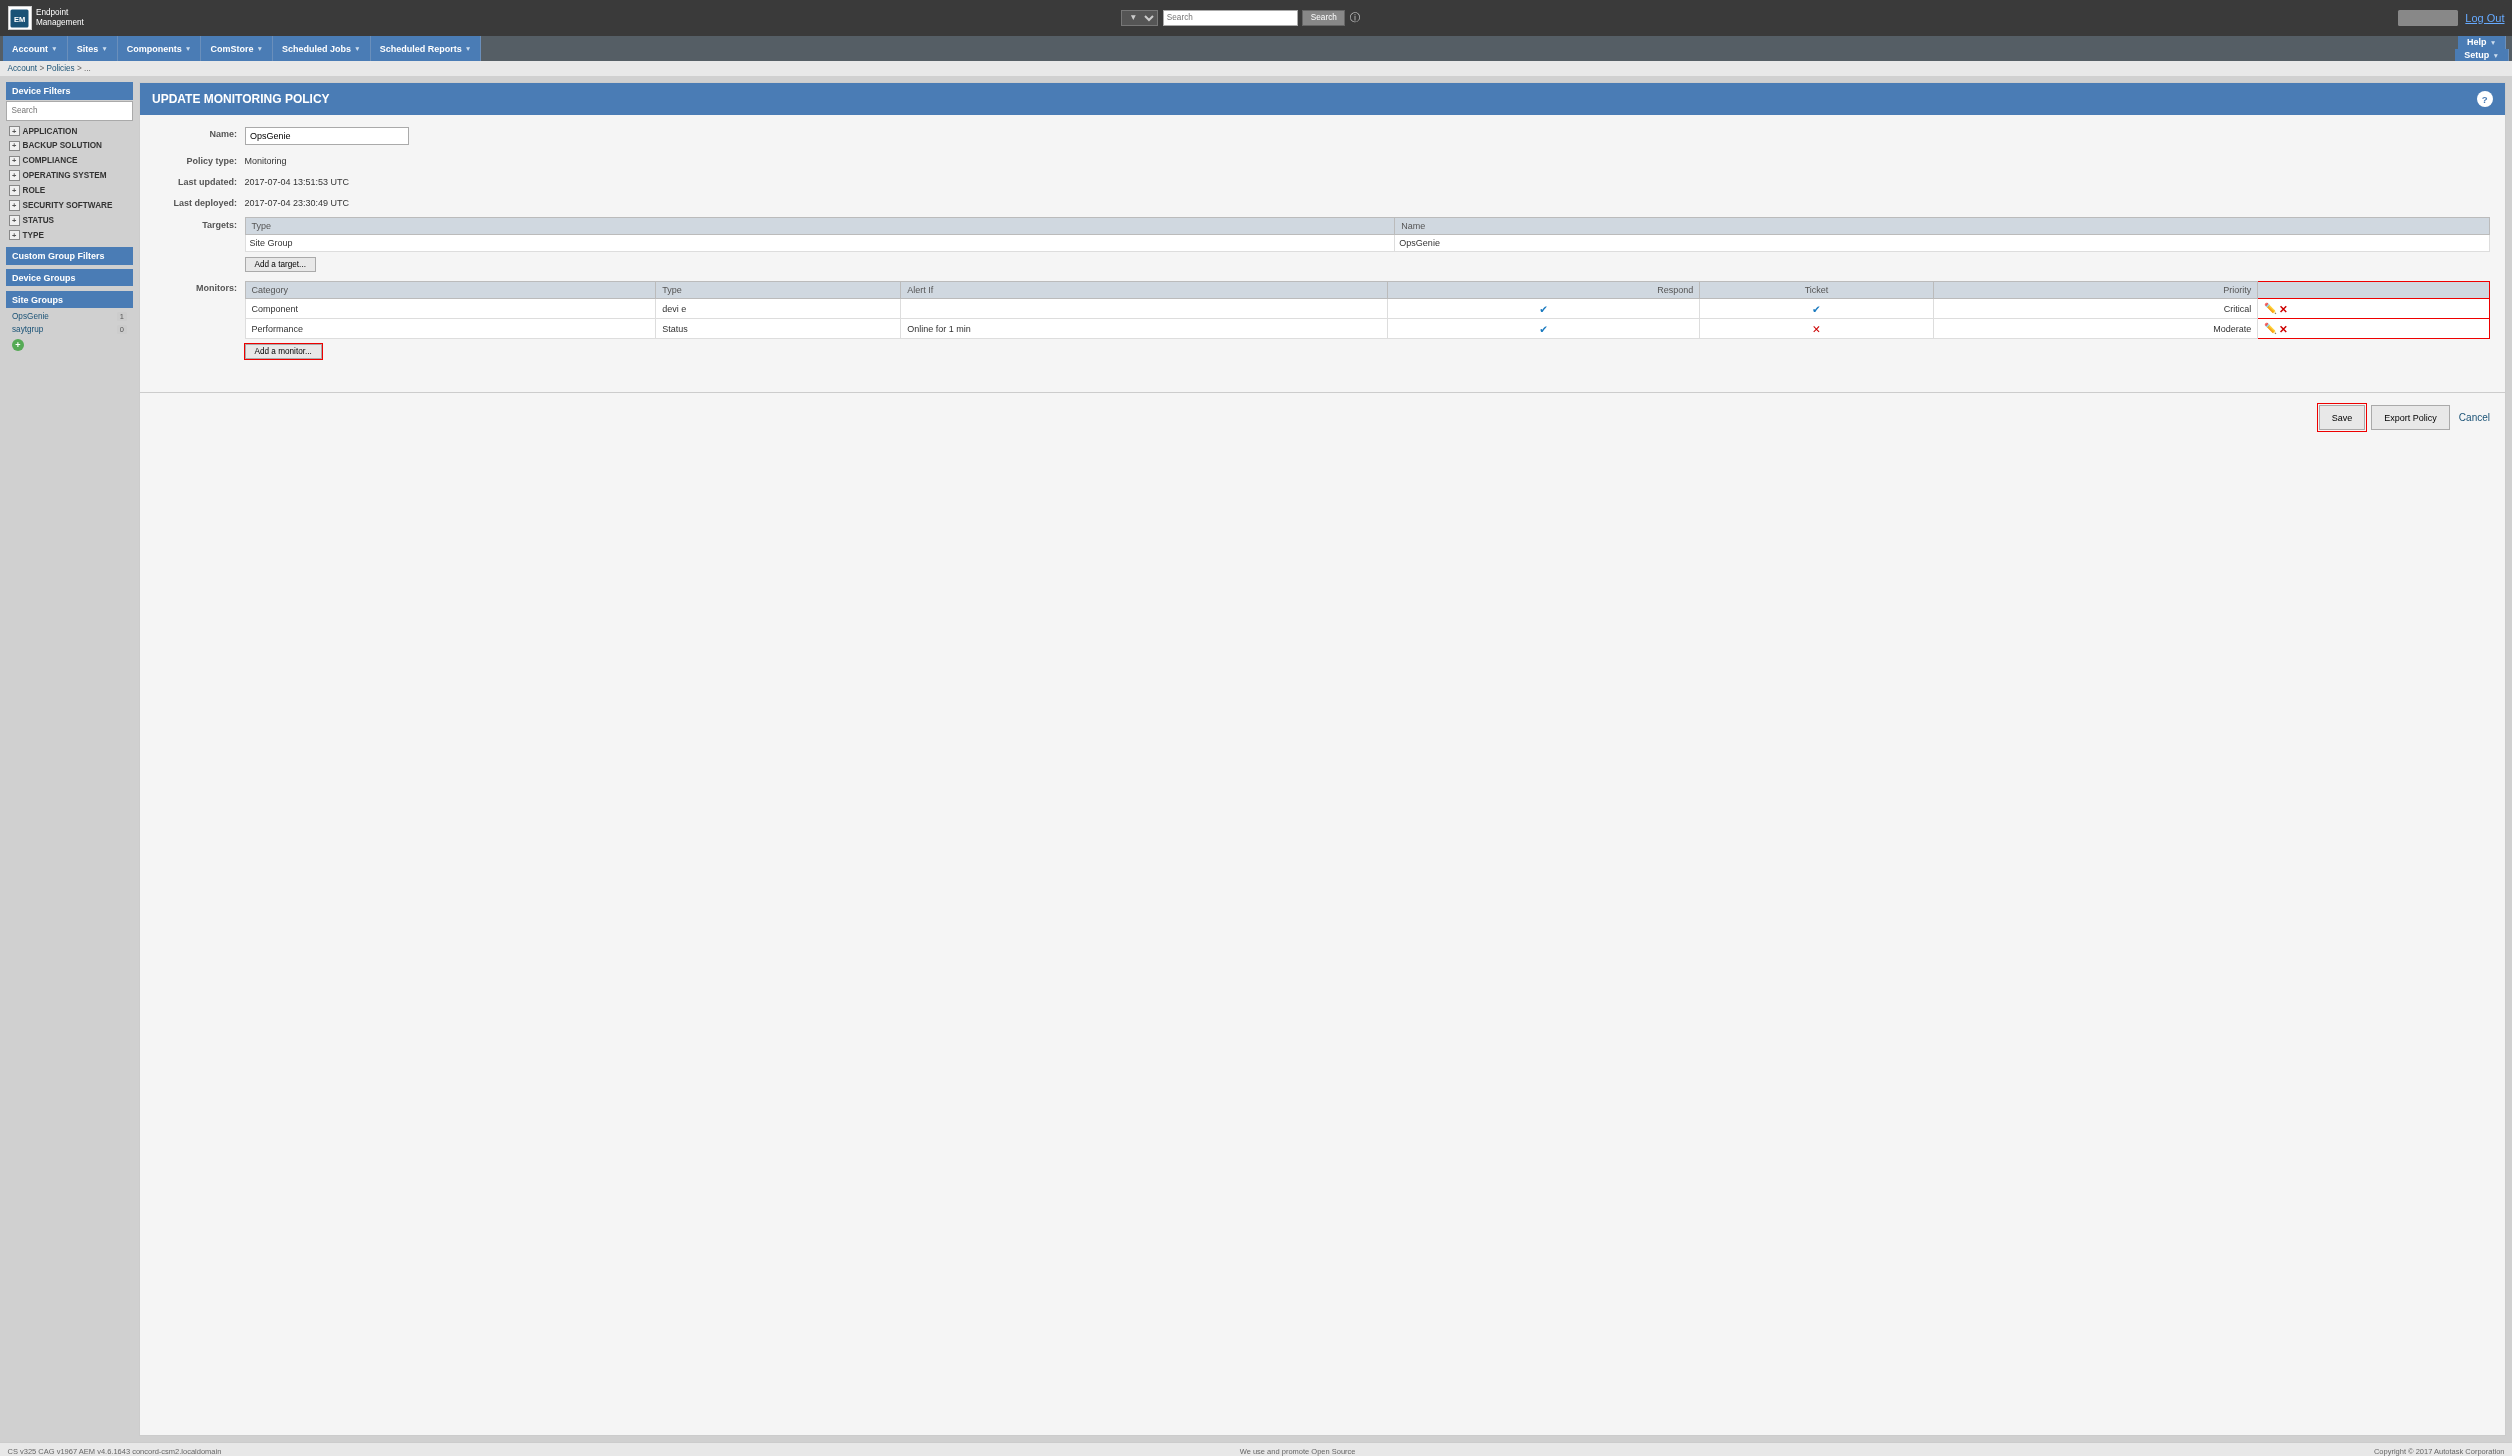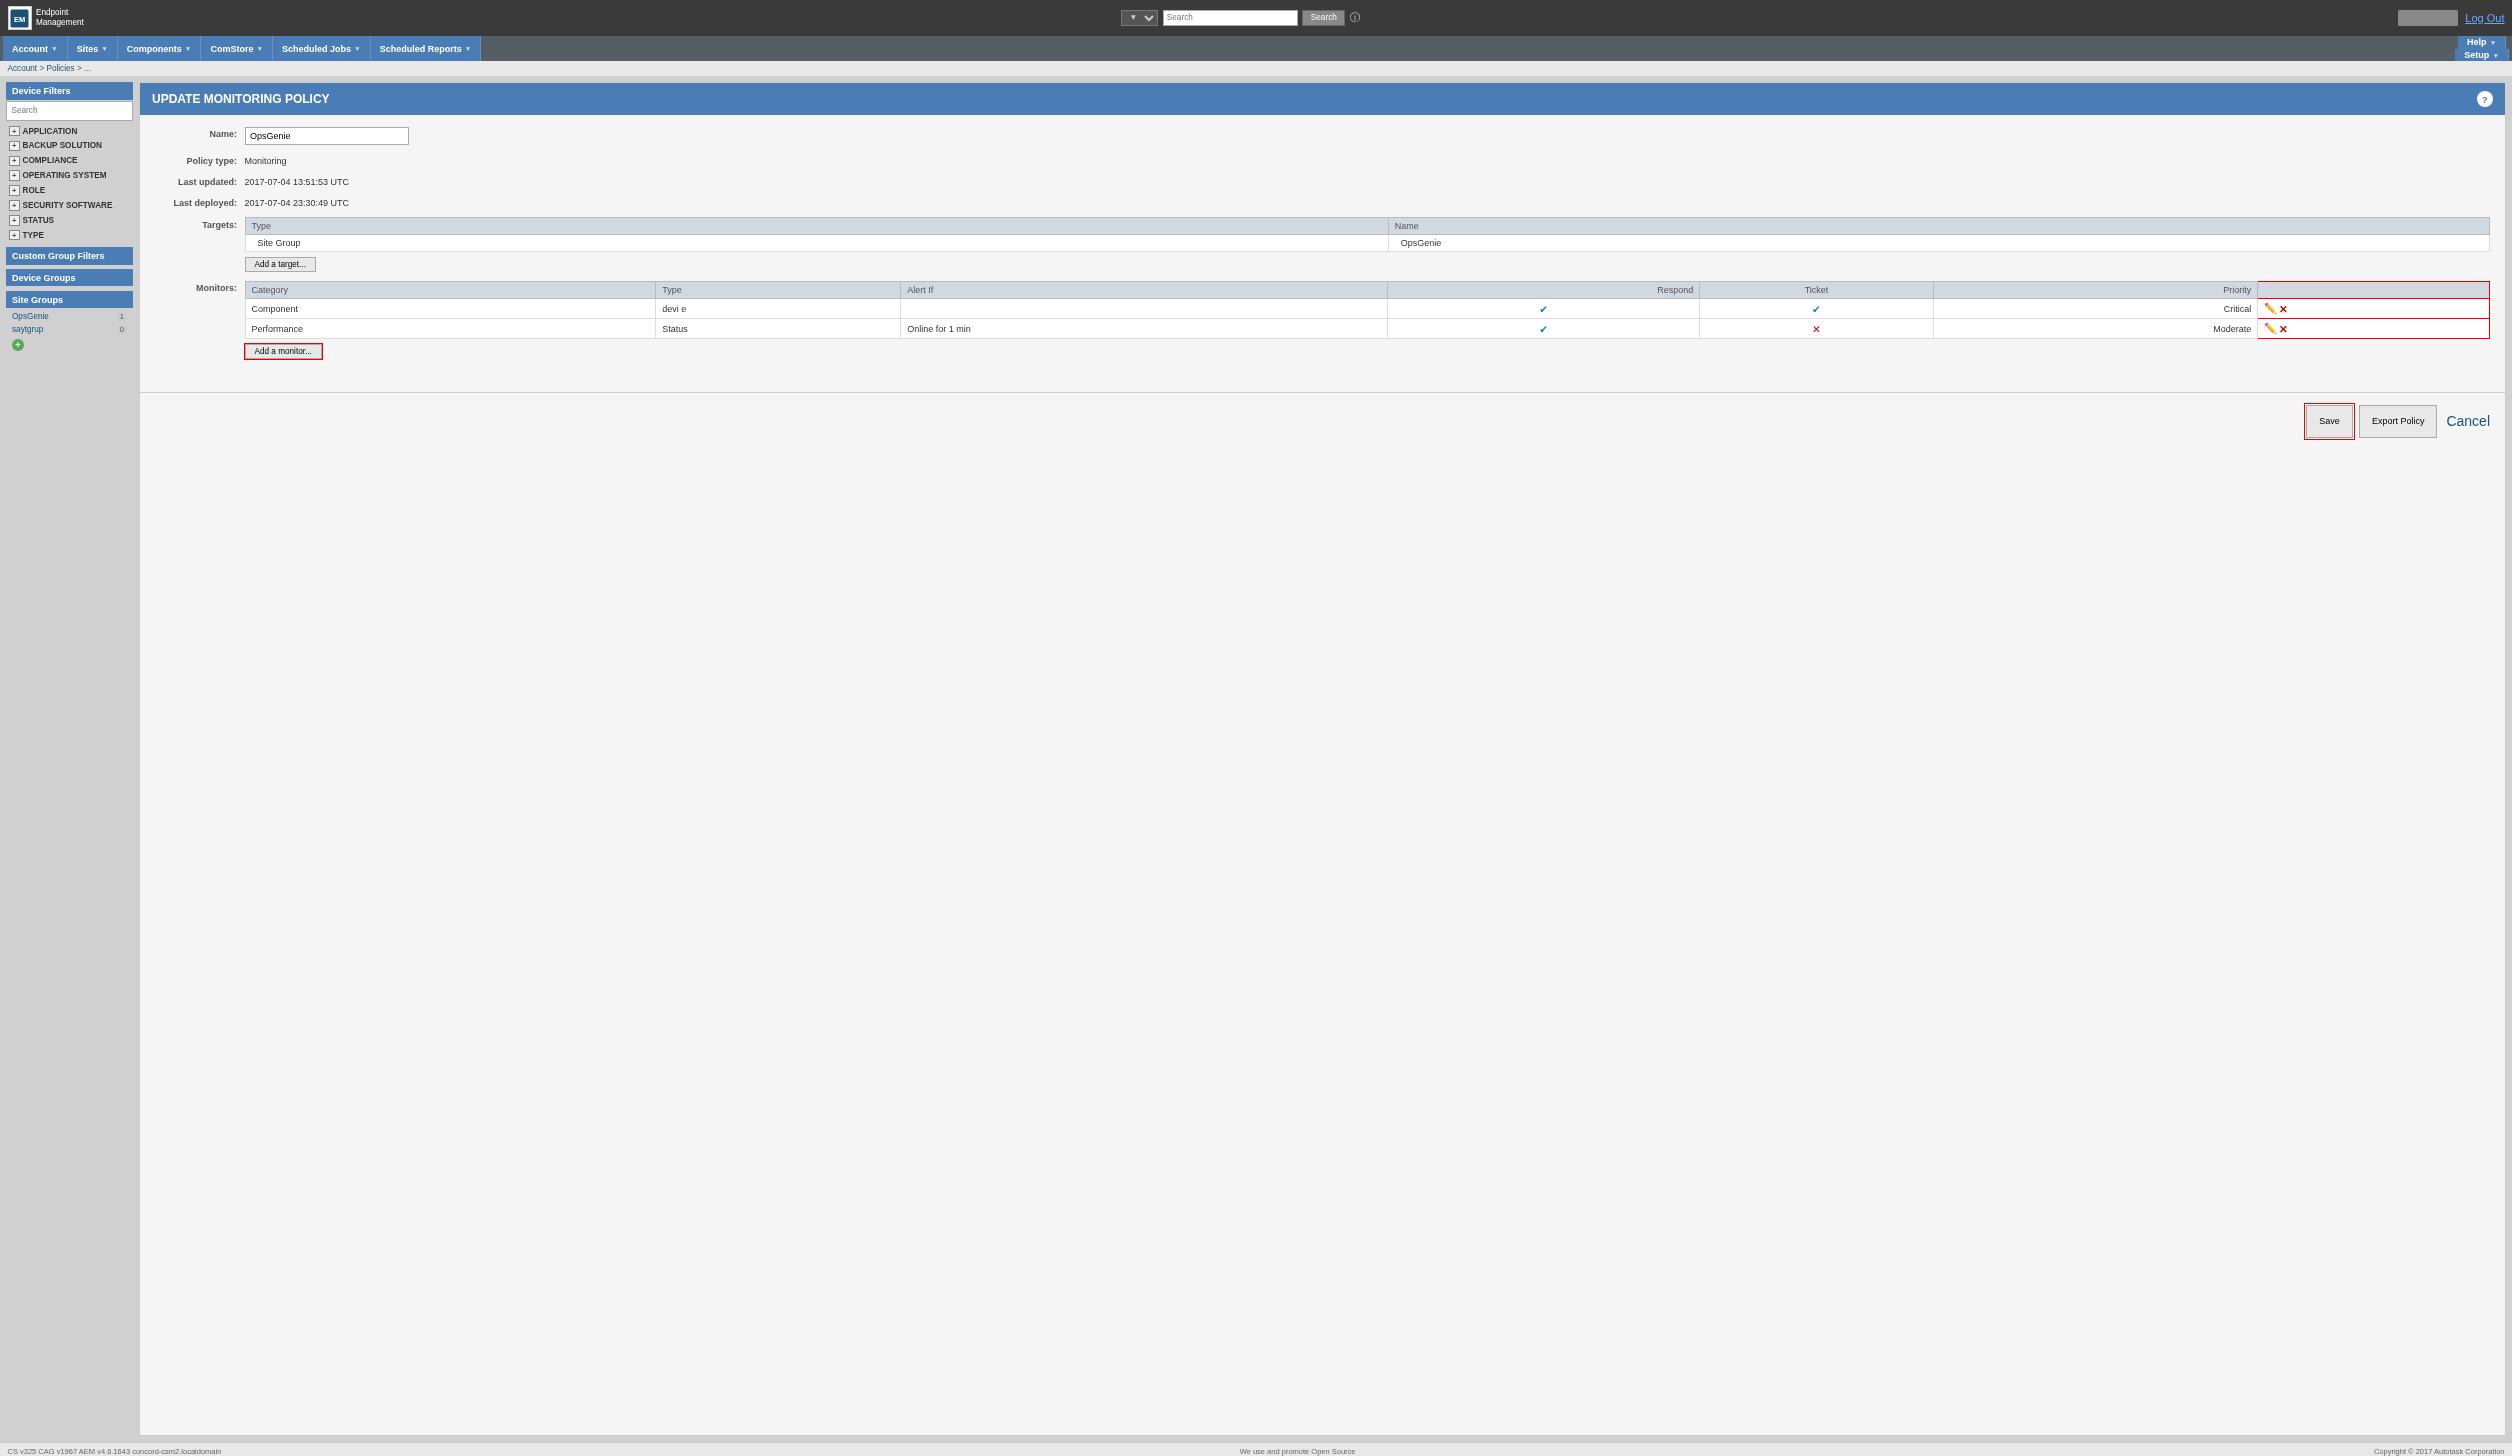--- a/index.html
+++ b/index.html
@@ -232,7 +232,7 @@
     }
     .targets-table td {
       border: 0.7px solid #ddd;
-      padding: 3px 12px;
+      padding: 3px 4px;
       background: #fff;
       margin-top: 16px;
     }

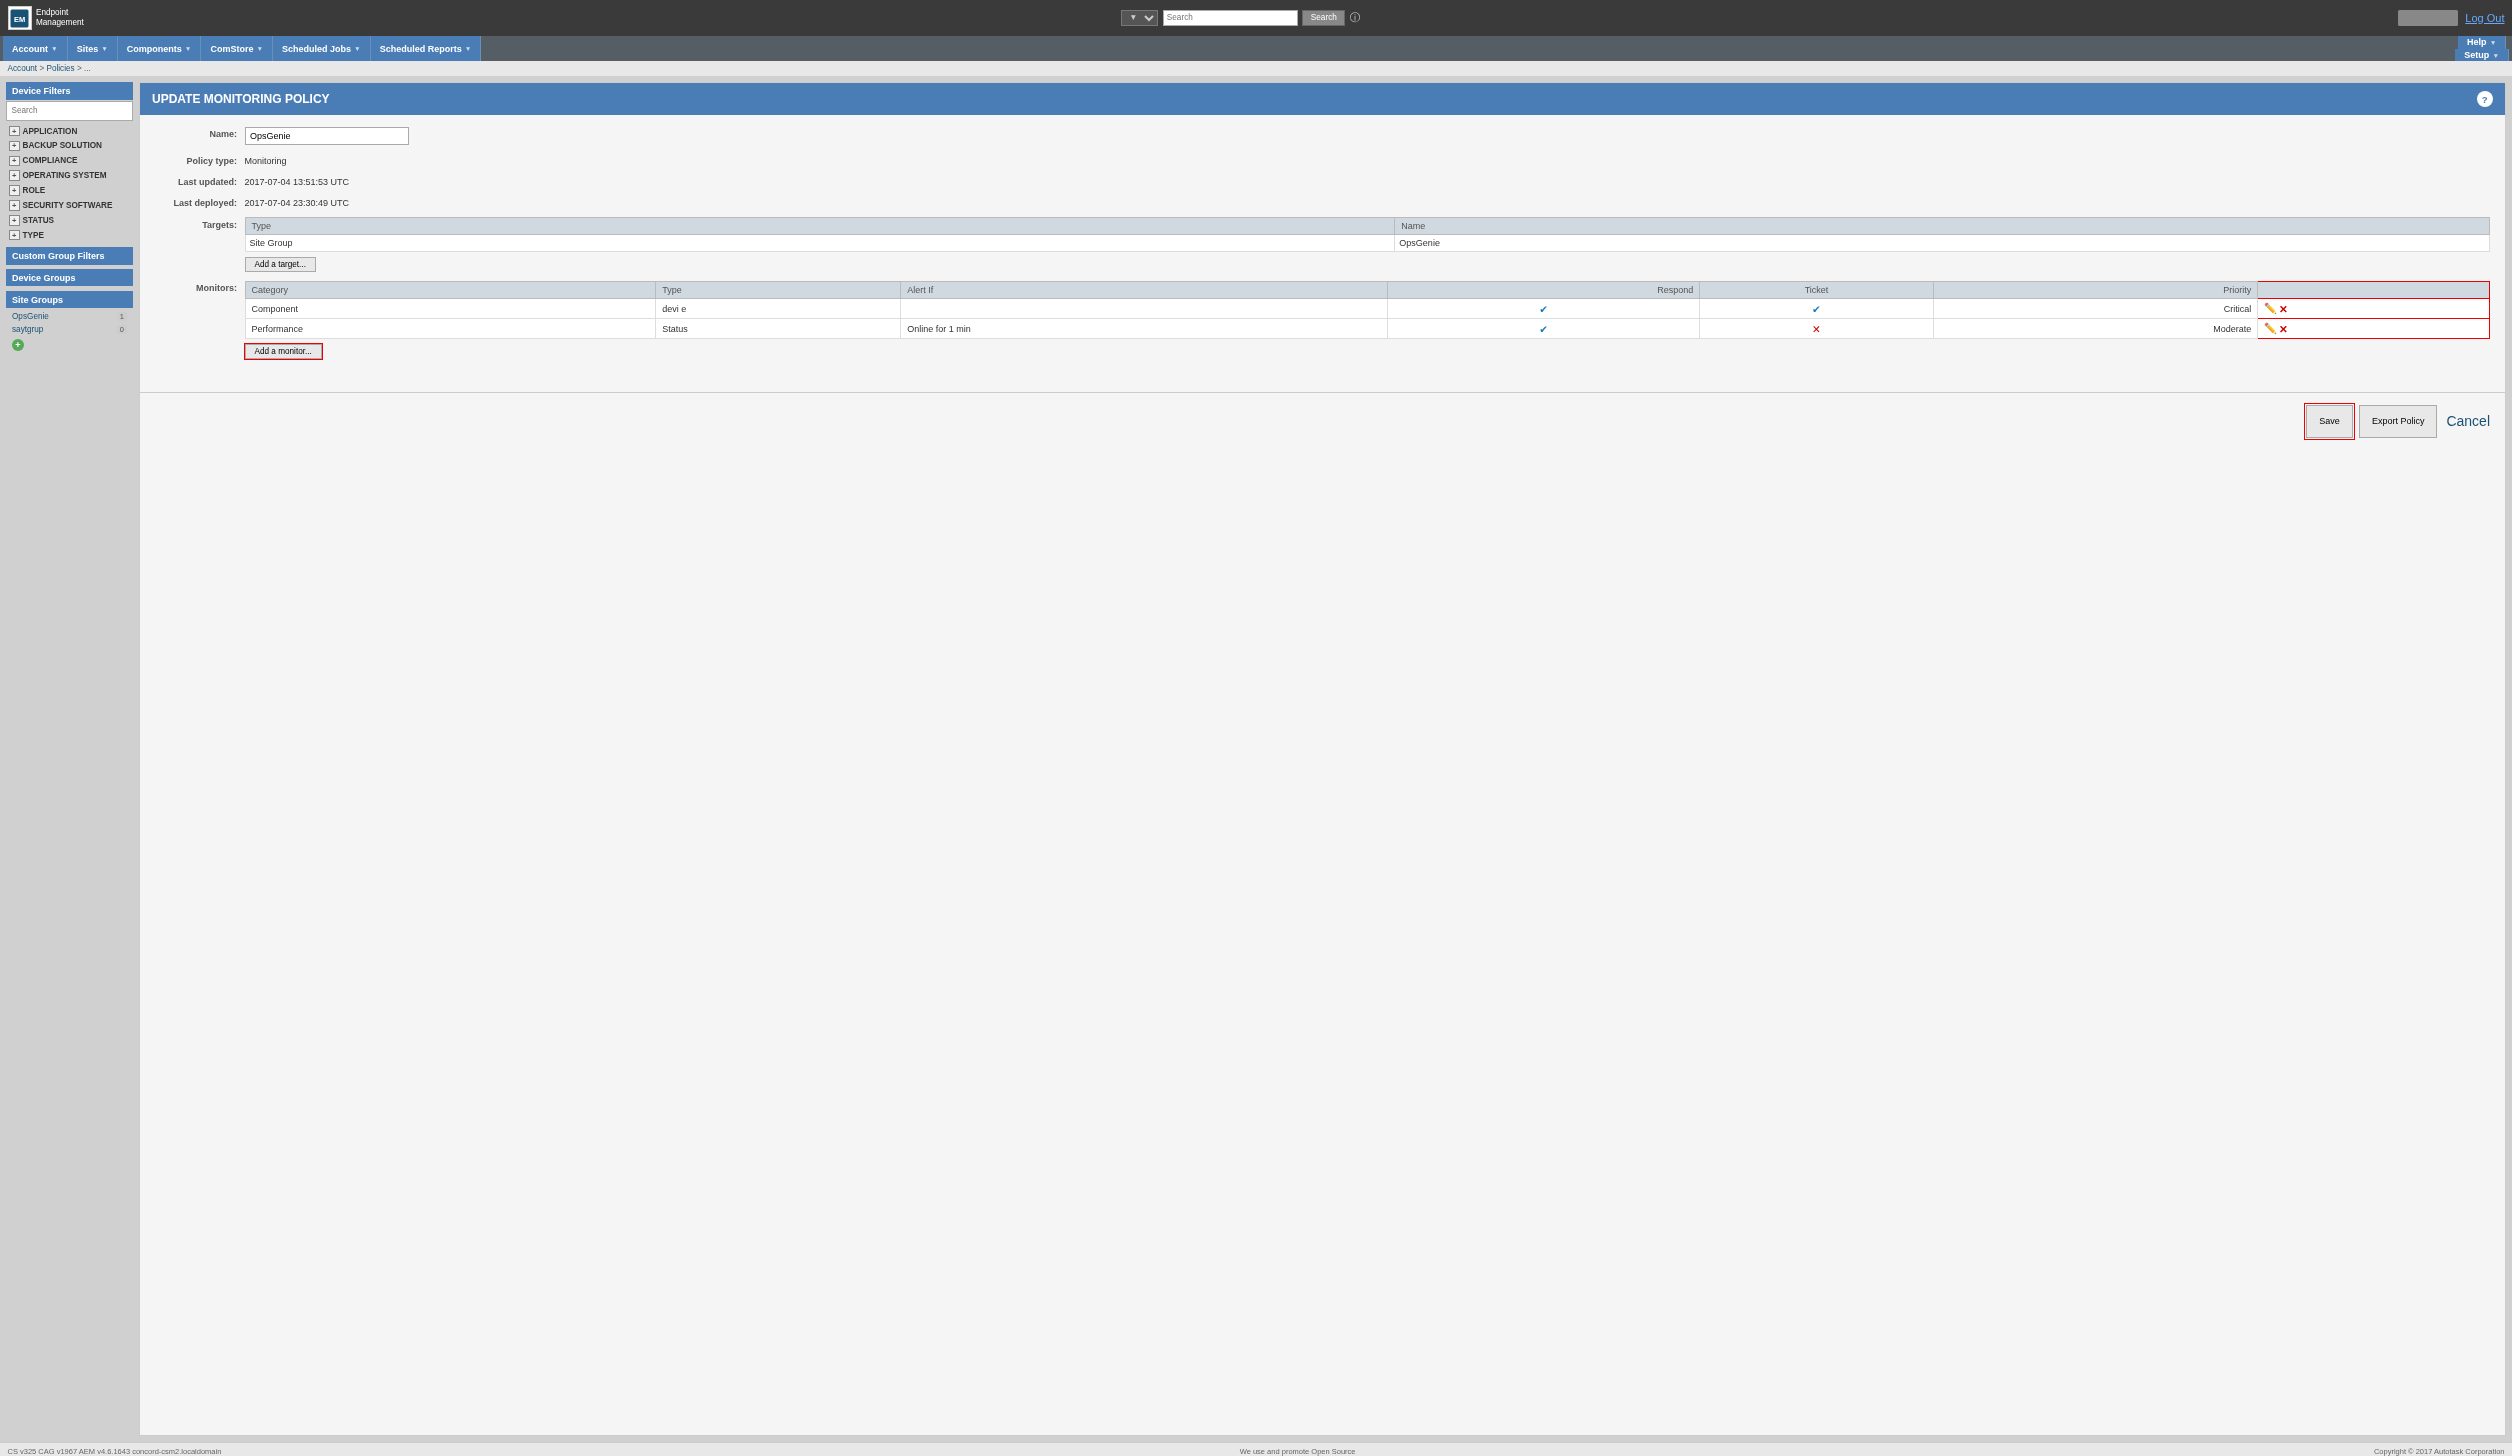--- a/index.html
+++ b/index.html
@@ -322,7 +322,7 @@
       background: none;
       border: none;
       color: #1a5276;
-      font-size: 14px;
+      font-size: 10px;
       cursor: pointer;
       text-decoration: none;
       padding: 3.7px 3px;

